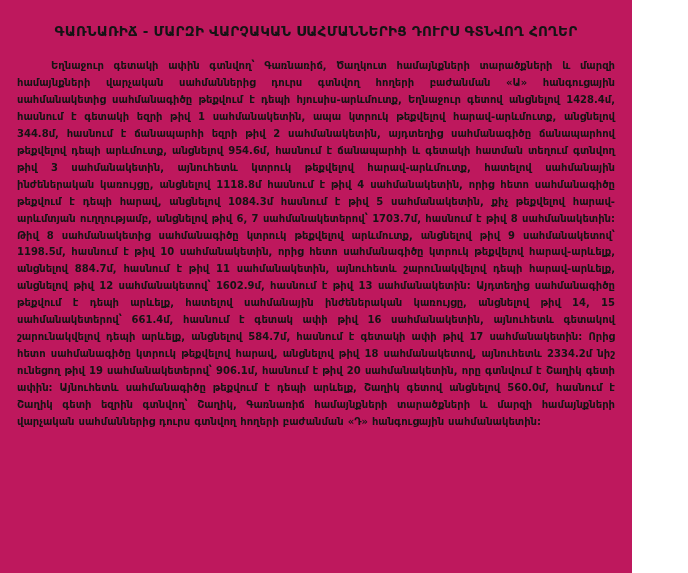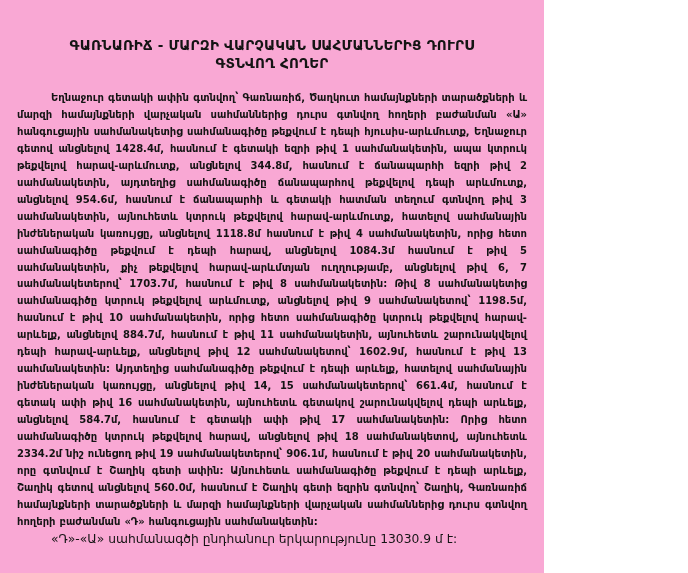--- a/index.html
+++ b/index.html
@@ -8,13 +8,13 @@
   }
   .page {
     position: relative;
-    width: 544px;
+    width: 632px;
     height: 573px;
     box-sizing: border-box;
-    background: #f9a8d4;
+    background: #be185d;
     color: #141414;
     font-family: "DejaVu Sans", sans-serif;
-    padding: 36px 17px 10px 17px;
+    padding: 22px 17px 10px 17px;
     overflow: hidden;
   }
   .title {

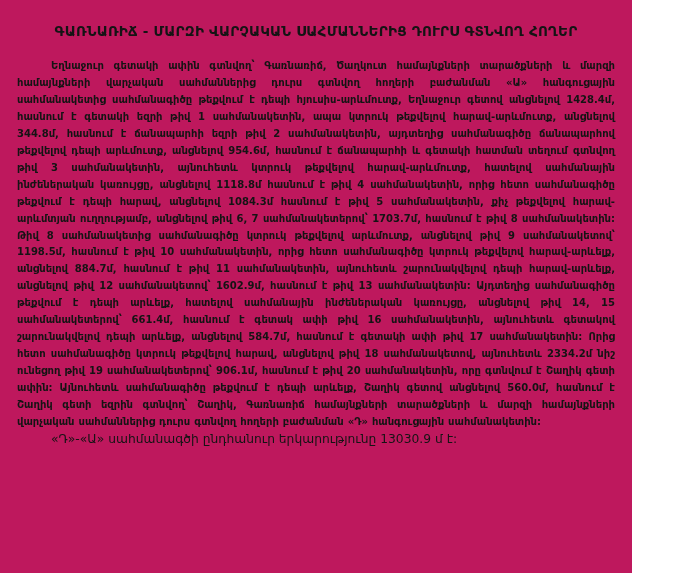--- a/index.html
+++ b/index.html
@@ -53,7 +53,6 @@
     <span class="line">ԳԱՌՆԱՌԻՃ - ՄԱՐԶԻ ՎԱՐՉԱԿԱՆ ՍԱՀՄԱՆՆԵՐԻՑ ԴՈՒՐՍ ԳՏՆՎՈՂ ՀՈՂԵՐ</span>
   </h1>
   <p class="body-text">Եղնաջուր գետակի ափին գտնվող՝ Գառնառիճ, Ծաղկուտ համայնքների տարածքների և մարզի համայնքների վարչական սահմաններից դուրս գտնվող հողերի բաժանման «Ա» հանգուցային սահմանակետից սահմանագիծը թեքվում է դեպի հյուսիս-արևմուտք, Եղնաջուր գետով անցնելով 1428.4մ, հասնում է գետակի եզրի թիվ 1 սահմանակետին, ապա կտրուկ թեքվելով հարավ-արևմուտք, անցնելով 344.8մ, հասնում է ճանապարհի եզրի թիվ 2 սահմանակետին, այդտեղից սահմանագիծը ճանապարհով թեքվելով դեպի արևմուտք, անցնելով 954.6մ, հասնում է ճանապարհի և գետակի հատման տեղում գտնվող թիվ 3 սահմանակետին, այնուհետև կտրուկ թեքվելով հարավ-արևմուտք, հատելով սահմանային ինժեներական կառույցը, անցնելով 1118.8մ հասնում է թիվ 4 սահմանակետին, որից հետո սահմանագիծը թեքվում է դեպի հարավ, անցնելով 1084.3մ հասնում է թիվ 5 սահմանակետին, քիչ թեքվելով հարավ-արևմտյան ուղղությամբ, անցնելով թիվ 6, 7 սահմանակետերով՝ 1703.7մ, հասնում է թիվ 8 սահմանակետին: Թիվ 8 սահմանակետից սահմանագիծը կտրուկ թեքվելով արևմուտք, անցնելով թիվ 9 սահմանակետով՝ 1198.5մ, հասնում է թիվ 10 սահմանակետին, որից հետո սահմանագիծը կտրուկ թեքվելով հարավ-արևելք, անցնելով 884.7մ, հասնում է թիվ 11 սահմանակետին, այնուհետև շարունակվելով դեպի հարավ-արևելք, անցնելով թիվ 12 սահմանակետով՝ 1602.9մ, հասնում է թիվ 13 սահմանակետին: Այդտեղից սահմանագիծը թեքվում է դեպի արևելք, հատելով սահմանային ինժեներական կառույցը, անցնելով թիվ 14, 15 սահմանակետերով՝ 661.4մ, հասնում է գետակ ափի թիվ 16 սահմանակետին, այնուհետև գետակով շարունակվելով դեպի արևելք, անցնելով 584.7մ, հասնում է գետակի ափի թիվ 17 սահմանակետին: Որից հետո սահմանագիծը կտրուկ թեքվելով հարավ, անցնելով թիվ 18 սահմանակետով, այնուհետև 2334.2մ նիշ ունեցող թիվ 19 սահմանակետերով՝ 906.1մ, հասնում է թիվ 20 սահմանակետին, որը գտնվում է Շաղիկ գետի ափին: Այնուհետև սահմանագիծը թեքվում է դեպի արևելք, Շաղիկ գետով անցնելով 560.0մ, հասնում է Շաղիկ գետի եզրին գտնվող՝ Շաղիկ, Գառնառիճ համայնքների տարածքների և մարզի համայնքների վարչական սահմաններից դուրս գտնվող հողերի բաժանման  «Դ» հանգուցային սահմանակետին:</p>
-  <p class="total-line">«Դ»-«Ա» սահմանագծի ընդհանուր երկարությունը 13030.9 մ է:</p>
 </div>
 
 </body></html>

